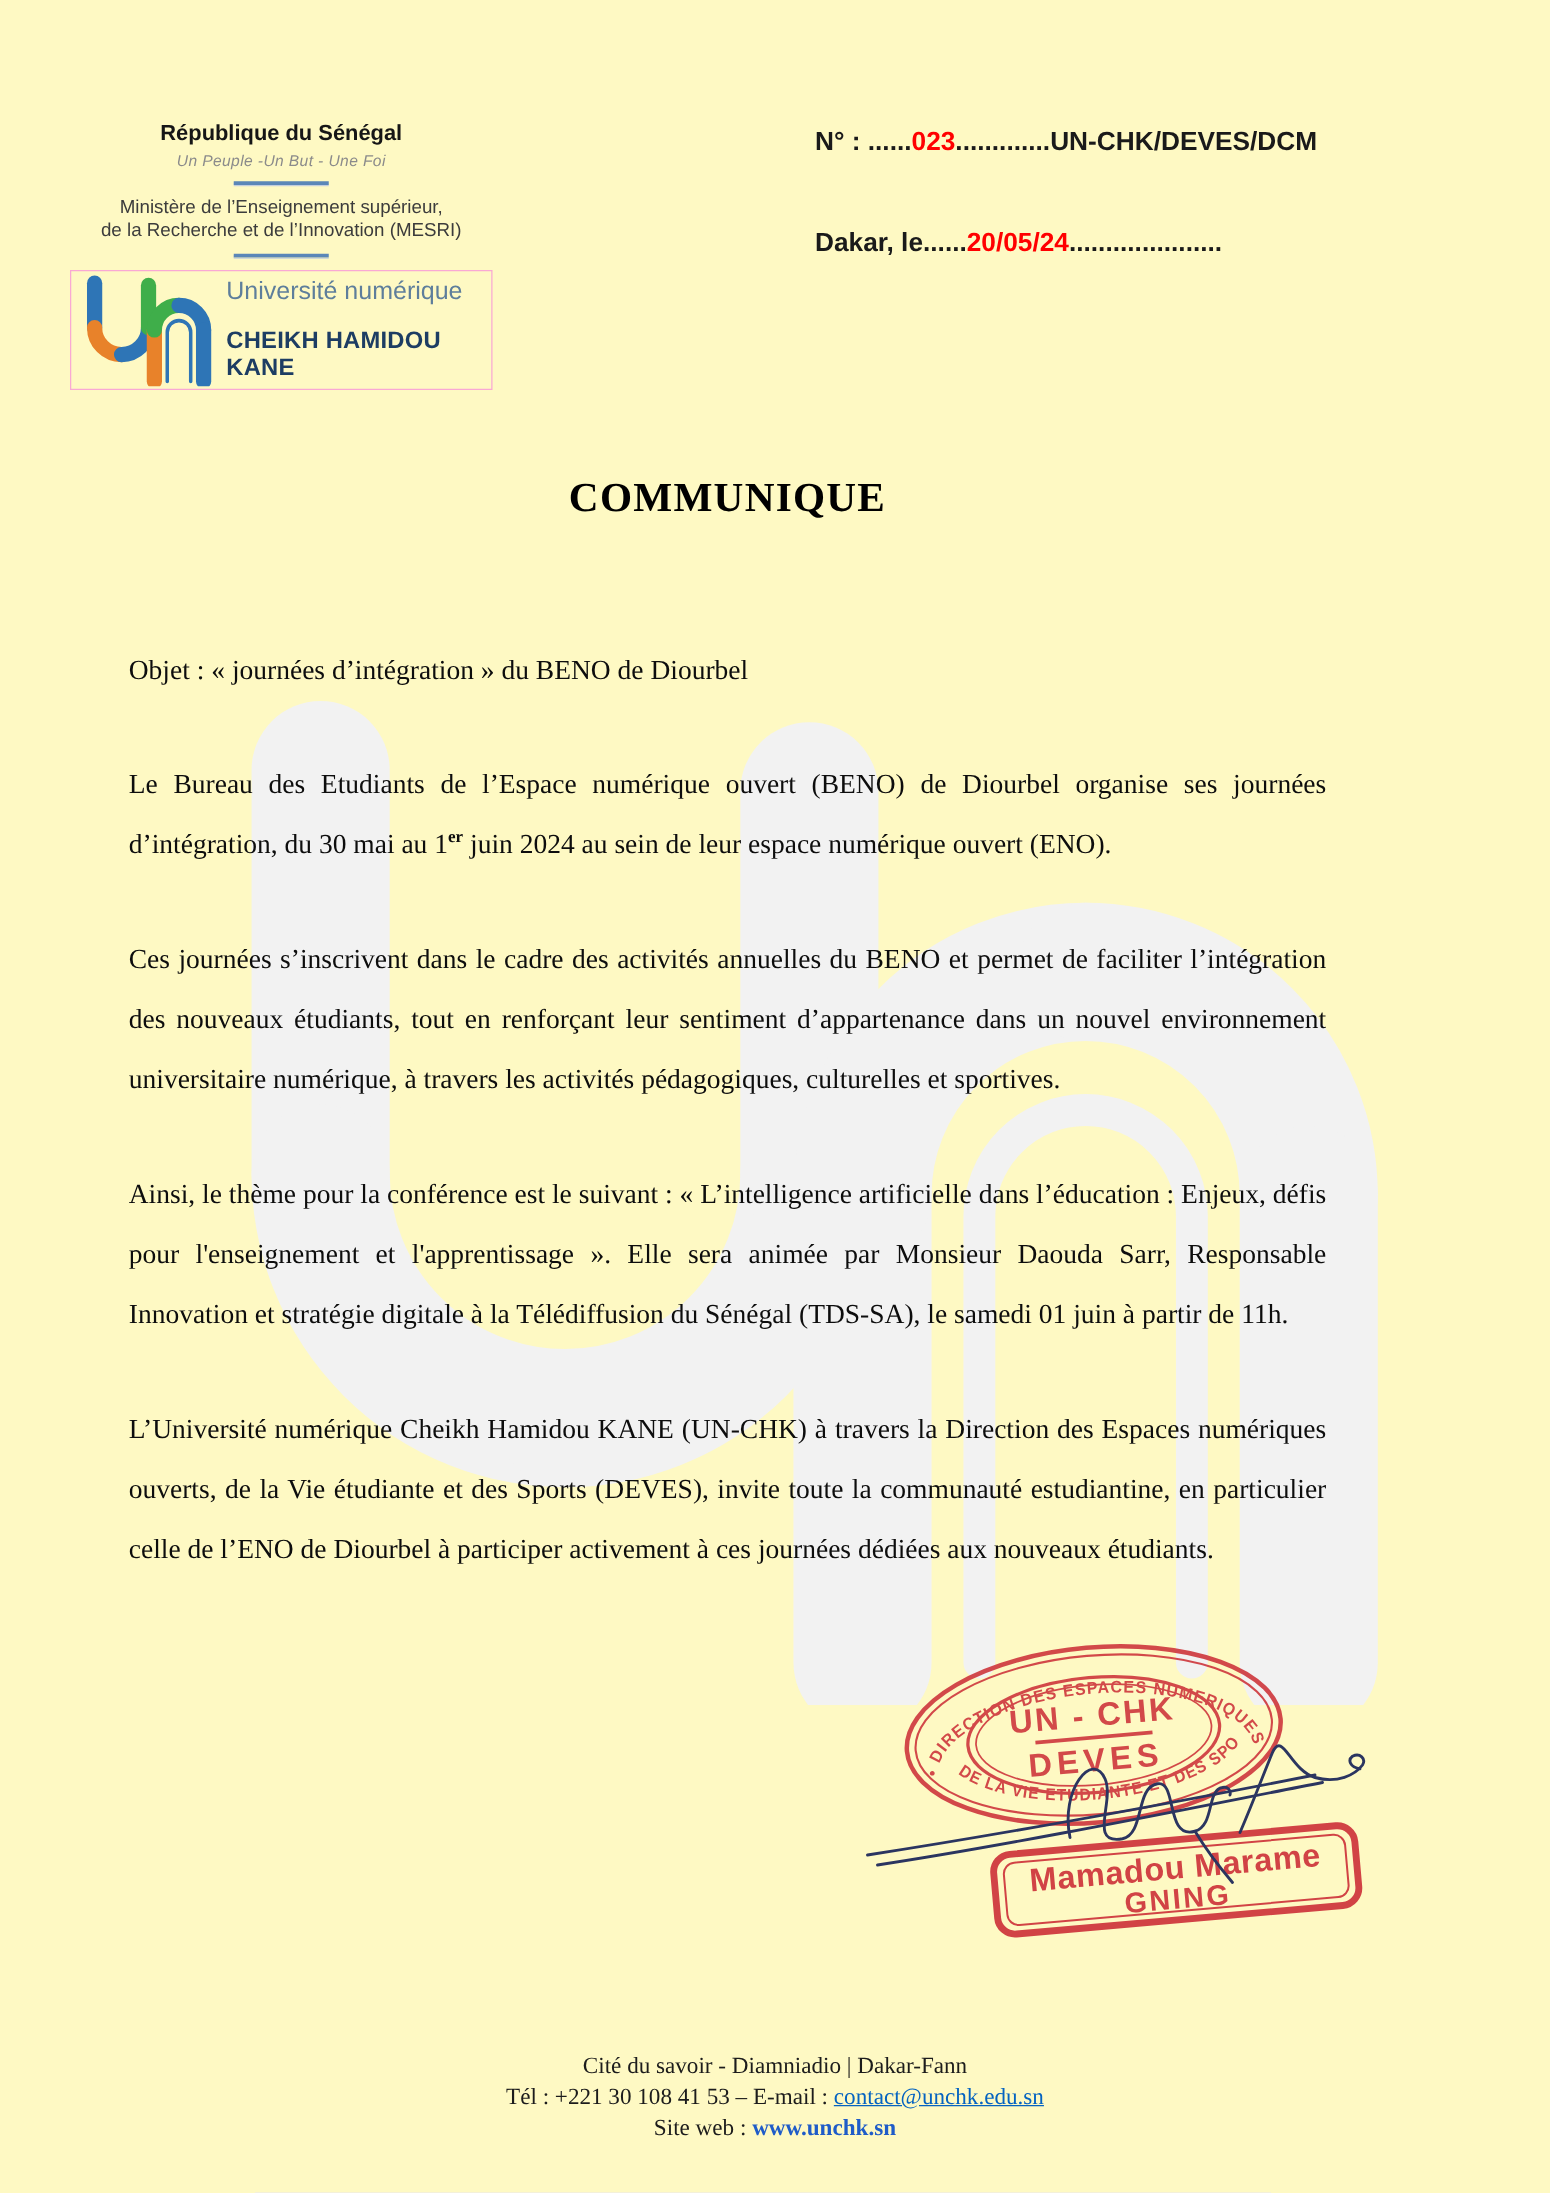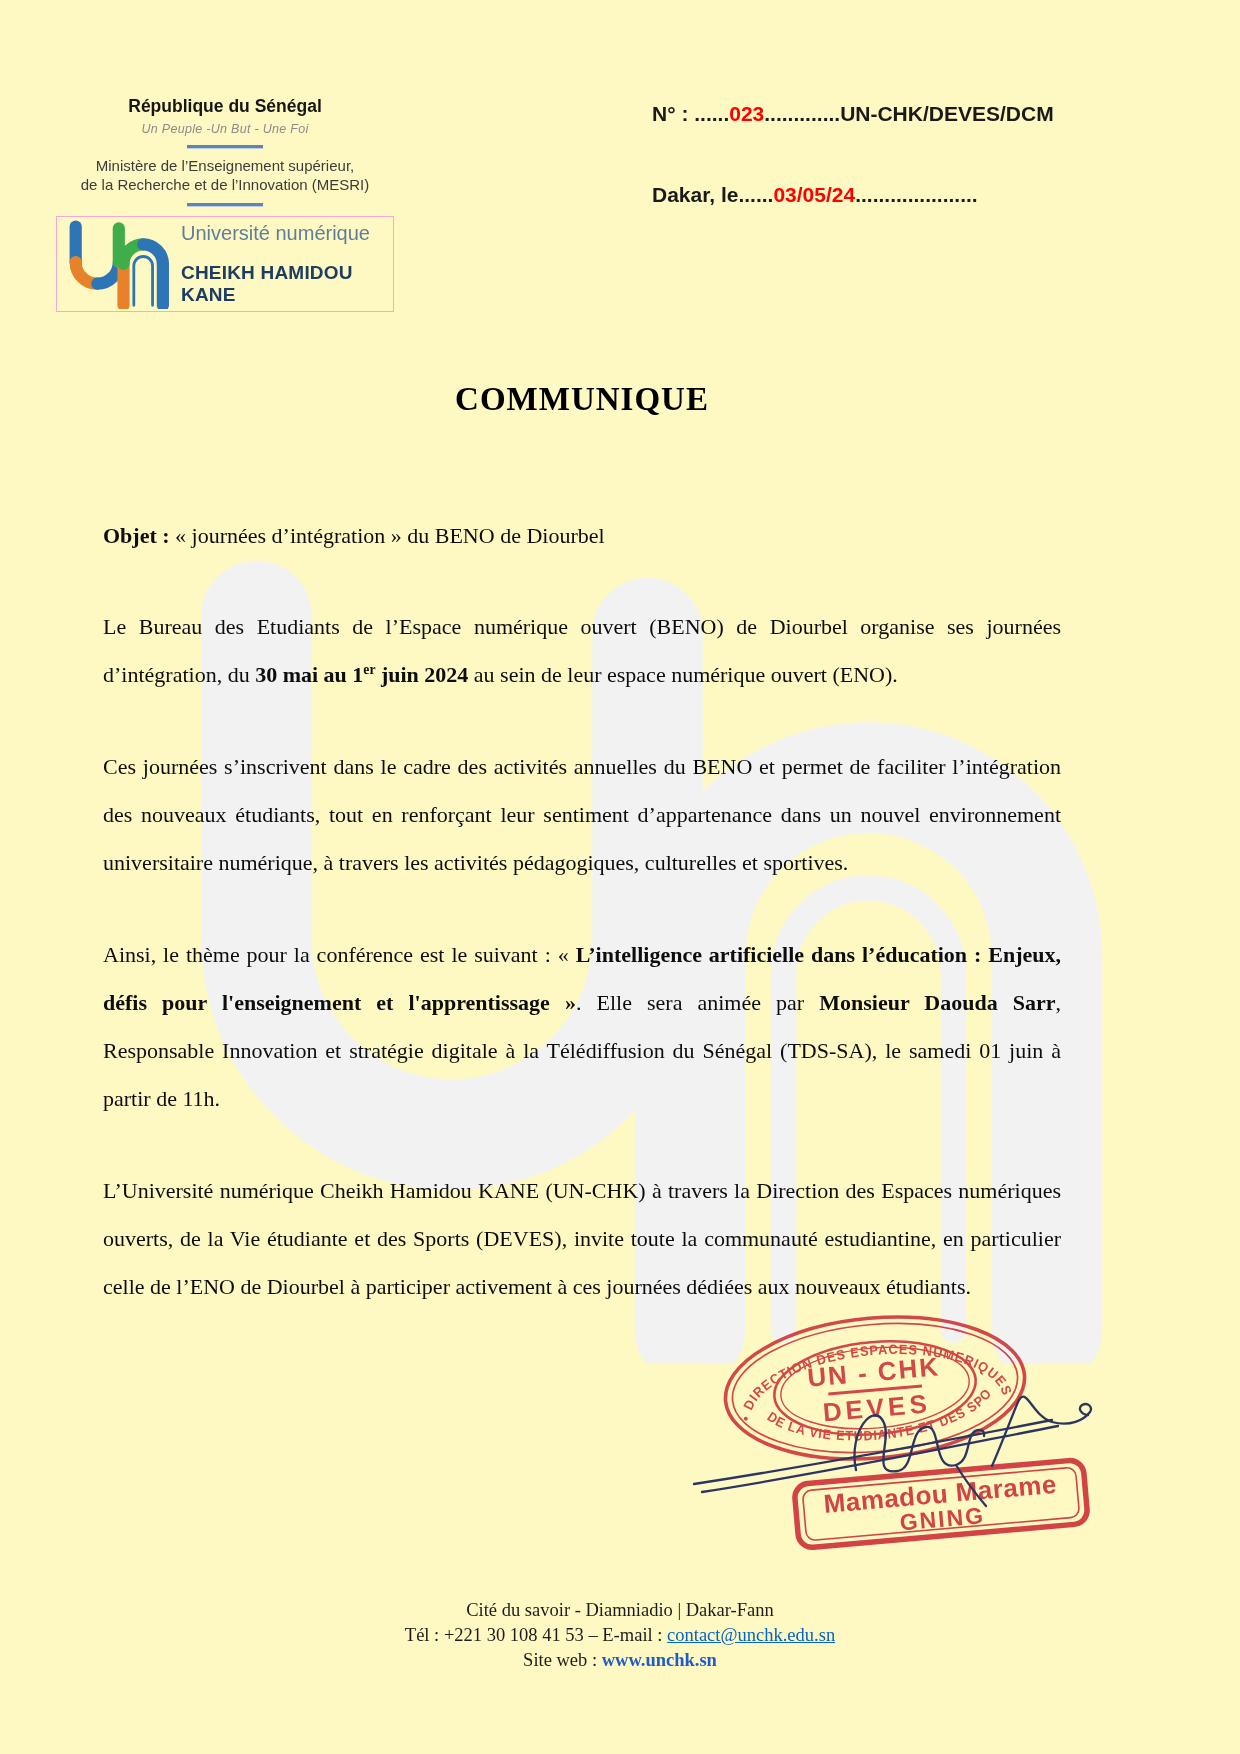--- a/index.html
+++ b/index.html
@@ -99,7 +99,7 @@
 
   <div class="hdr-right">
     <div class="ref-line"><span>N° : ......</span><span class="red">023</span><span>.............UN-CHK/DEVES/DCM</span></div>
-    <div class="date-line"><span>Dakar, le......</span><span class="red">03/05/24</span><span>.....................</span></div>
+    <div class="date-line"><span>Dakar, le......</span><span class="red">20/05/24</span><span>.....................</span></div>
   </div>
 
   <h1 class="title">COMMUNIQUE</h1>

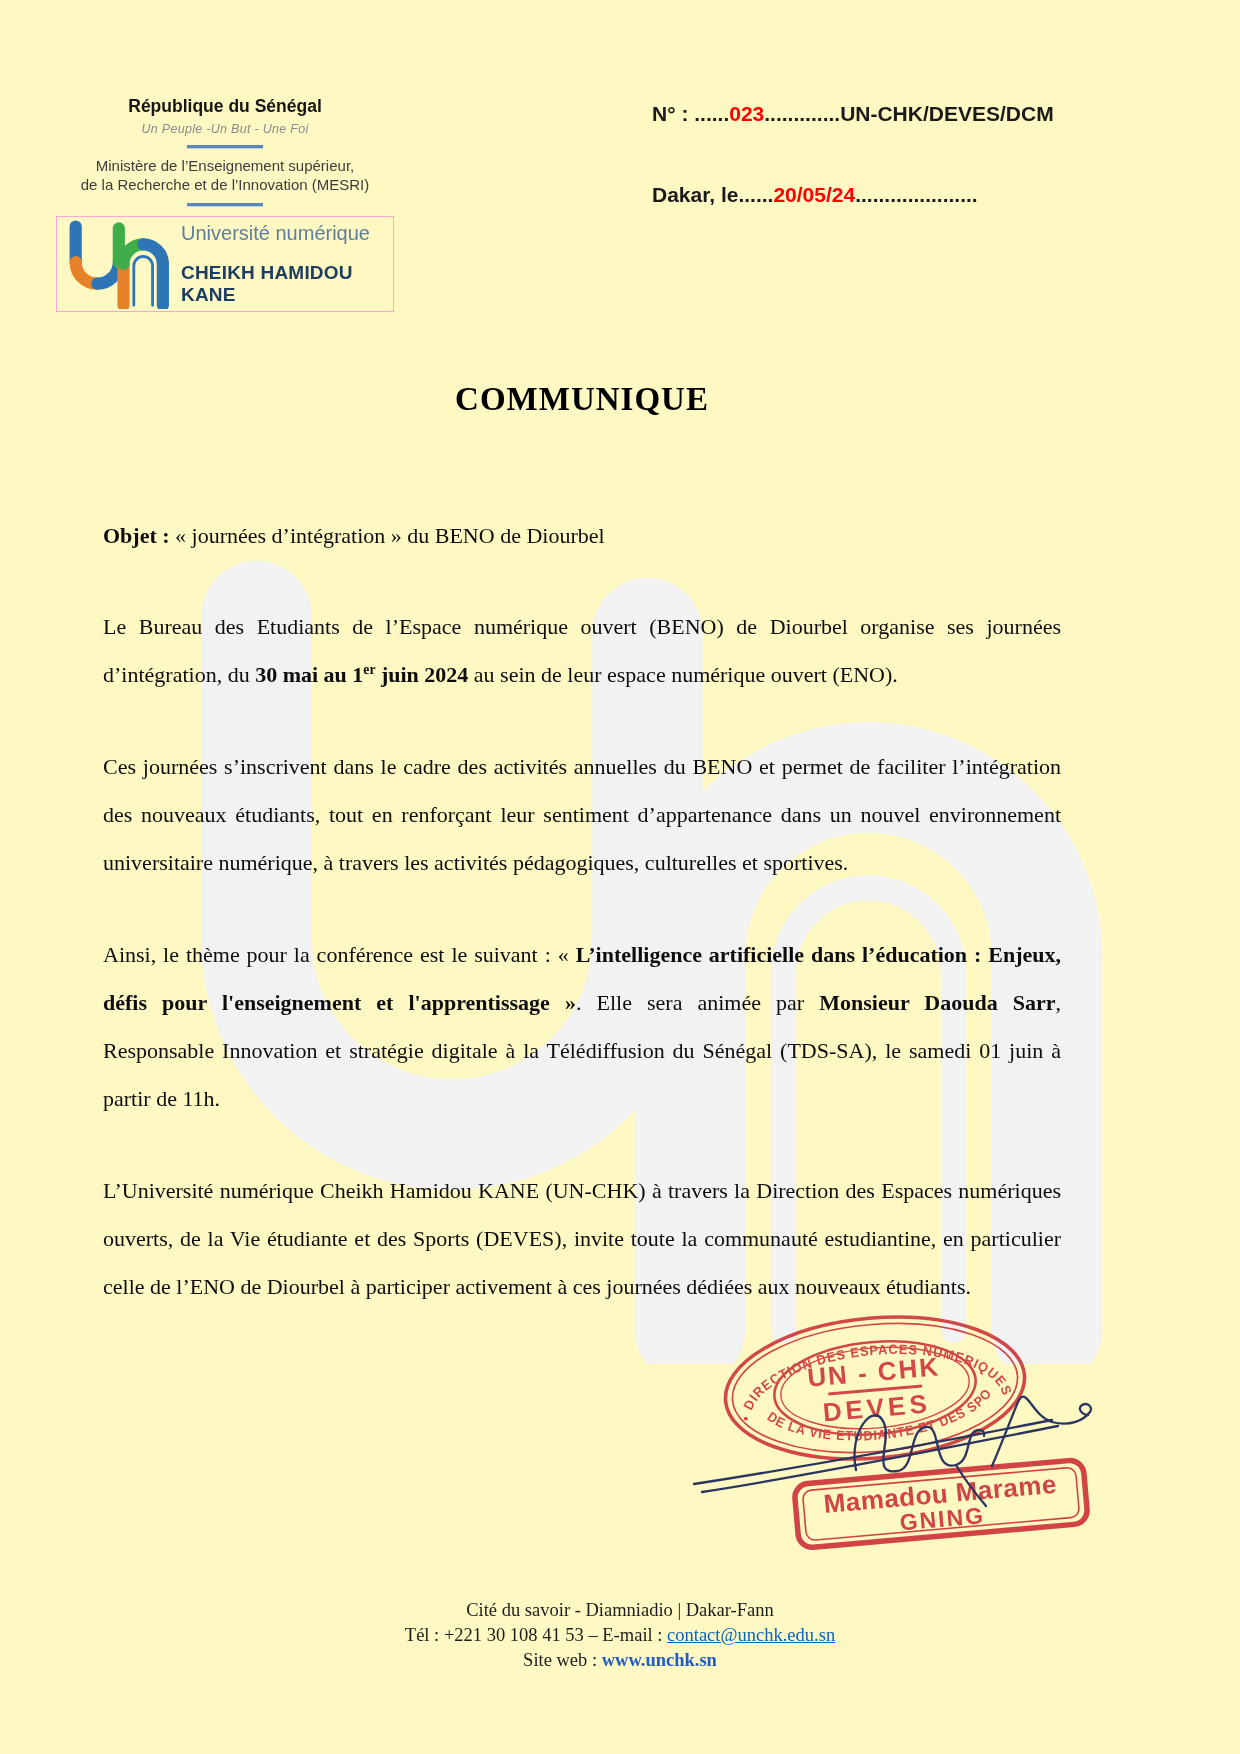--- a/index.html
+++ b/index.html
@@ -35,7 +35,7 @@
         text-align:justify;color:#0d0d0d;z-index:1;}
   .objet{margin:0 0 43px 0;text-align:left;}
   .para{margin:0 0 44px 0;}
-  .rb{font-weight:700;}
+  .rb{font-weight:400;}
   .body sup{font-size:.62em;line-height:0;vertical-align:super;font-weight:700;}
 
   

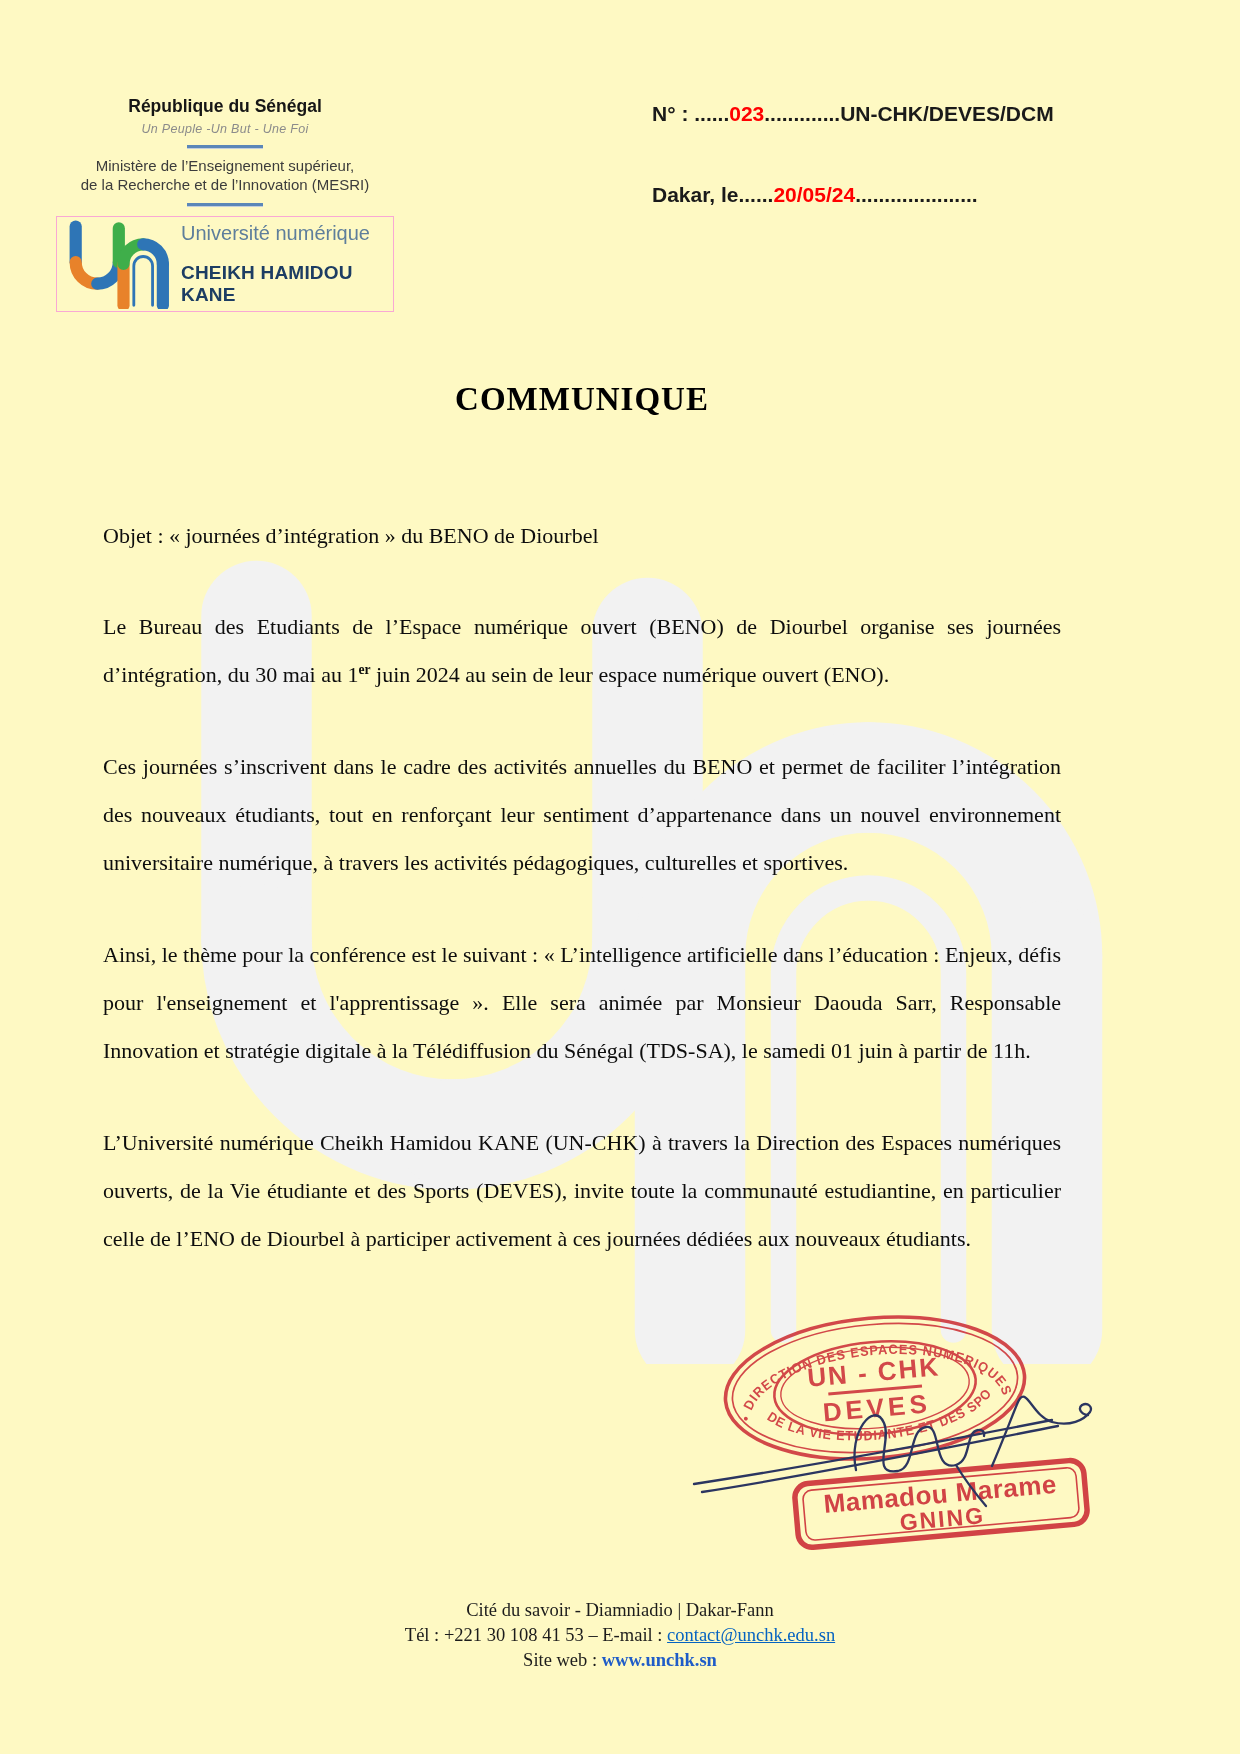--- a/index.html
+++ b/index.html
@@ -43,7 +43,7 @@
   .stamp-svg text{font-family:"Liberation Sans",sans-serif;font-weight:700;}
 
   
-  .footer{position:absolute;left:0;top:1598px;width:100%;text-align:center;
+  .footer{position:absolute;left:0;top:1641px;width:100%;text-align:center;
           font-size:18.5px;line-height:25px;color:#1c1c1c;z-index:1;}
   .email{color:#0563c1;text-decoration:underline;cursor:pointer;}
   .site{color:#1f5cc8;font-weight:700;text-decoration:none;cursor:pointer;text-align:center;}

